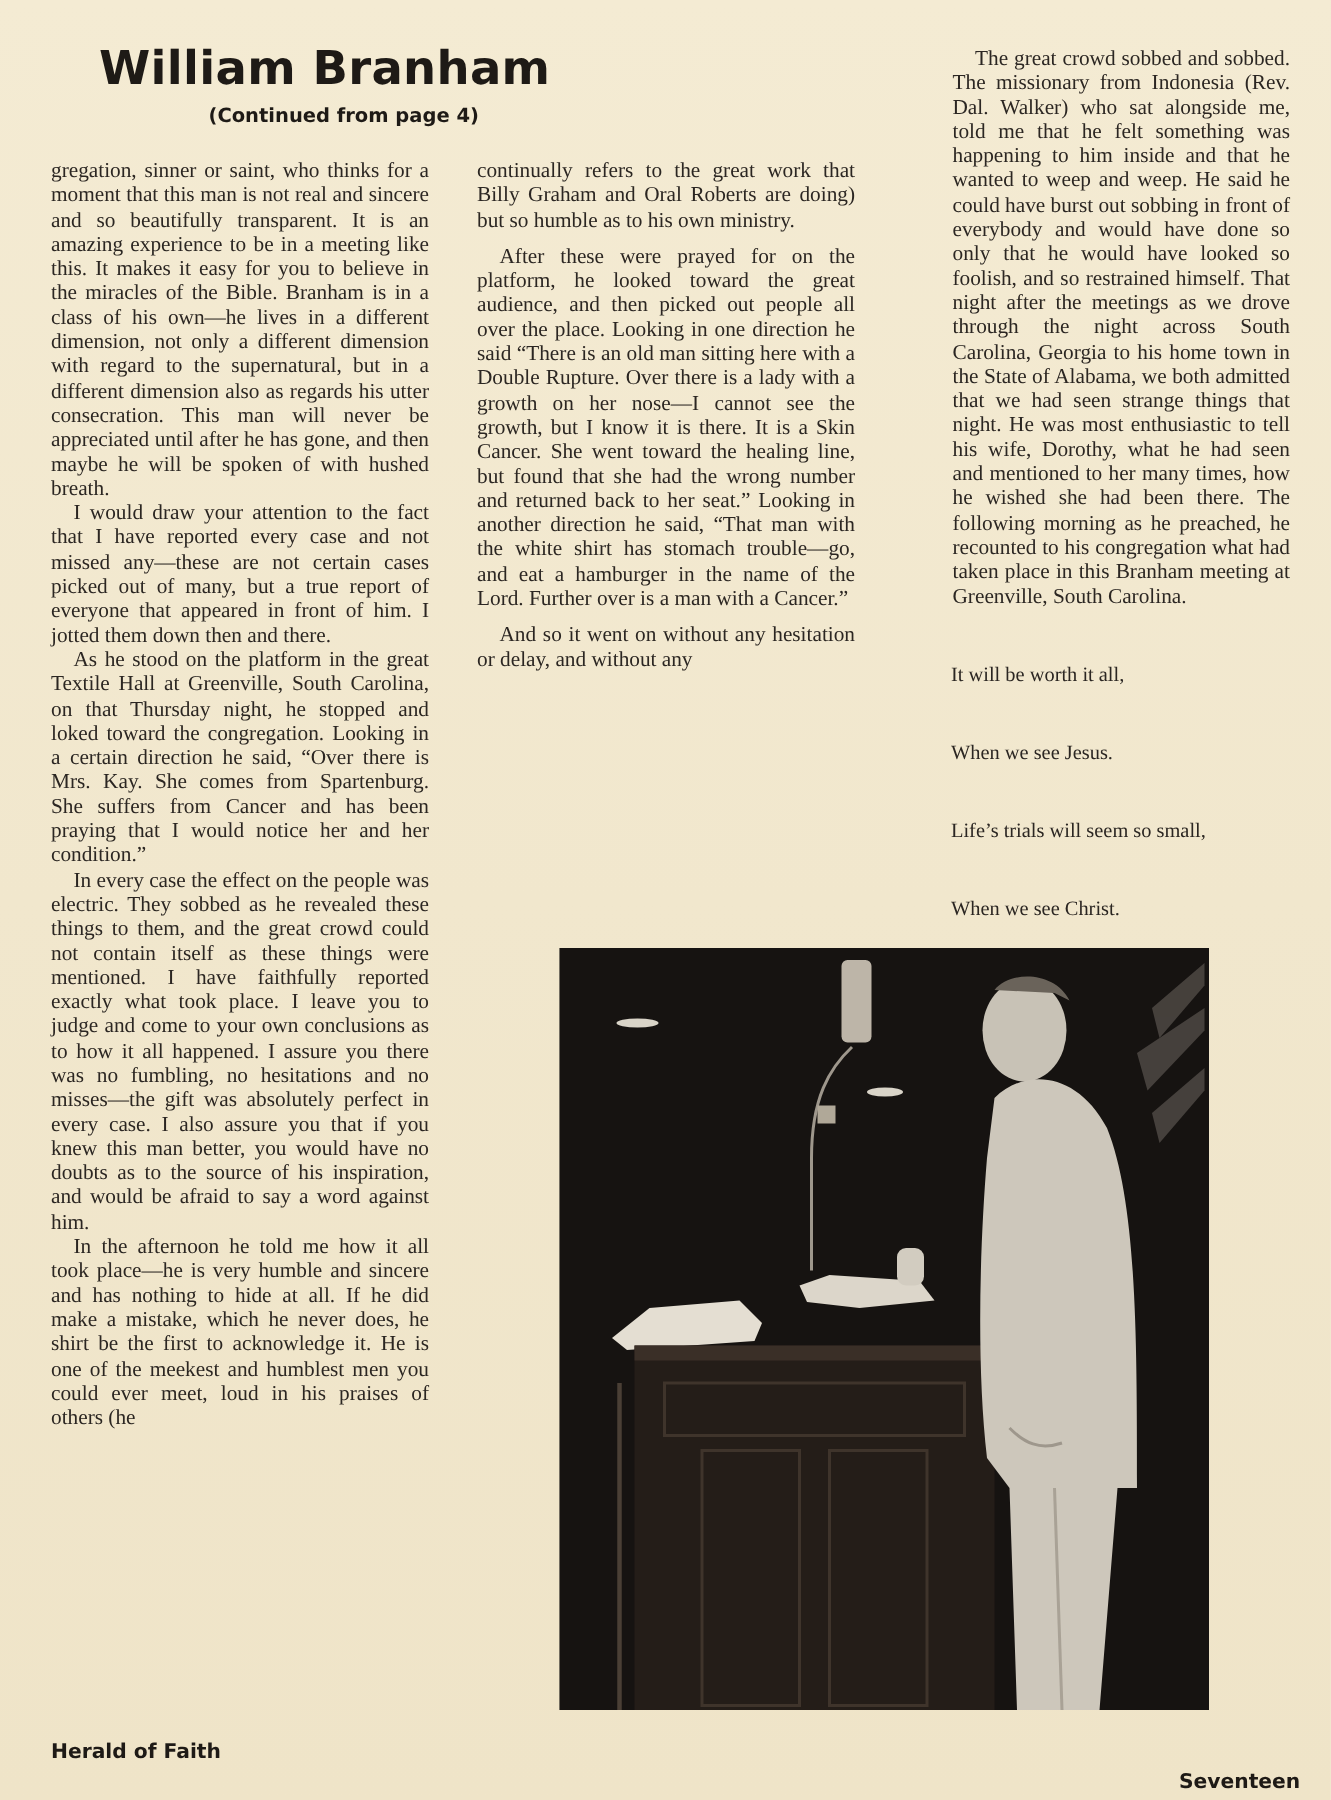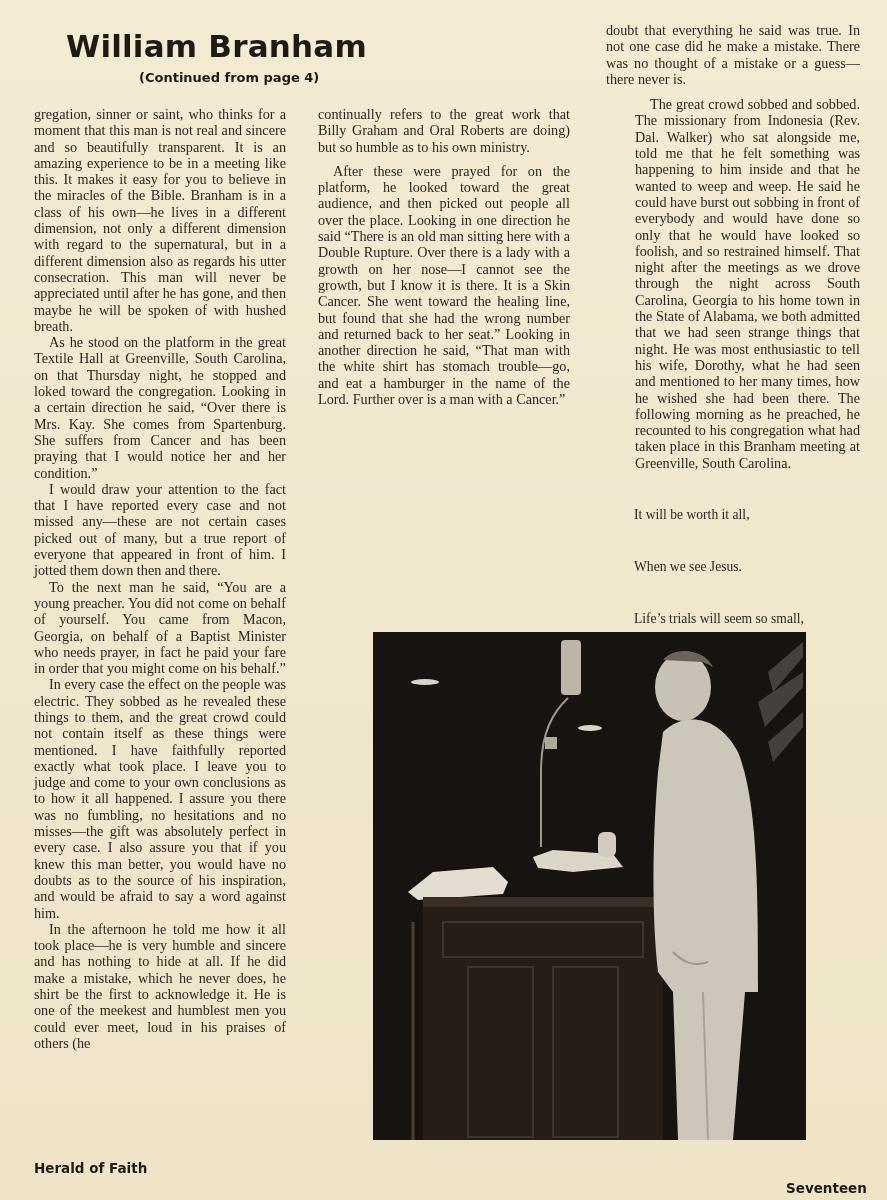--- a/index.html
+++ b/index.html
@@ -72,7 +72,6 @@
   </div>
 
   <div class="col col3">
-    <p class="noindent">doubt that everything he said was true. In not one case did he make a mistake. There was no thought of a mistake or a guess—there never is.</p>
     <p class="gap">The great crowd sobbed and sobbed. The missionary from Indonesia (Rev. Dal. Walker) who sat alongside me, told me that he felt something was happening to him inside and that he wanted to weep and weep. He said he could have burst out sobbing in front of everybody and would have done so only that he would have looked so foolish, and so restrained himself. That night after the meetings as we drove through the night across South Carolina, Georgia to his home town in the State of Alabama, we both admitted that we had seen strange things that night. He was most enthusiastic to tell his wife, Dorothy, what he had seen and mentioned to her many times, how he wished she had been there. The following morning as he preached, he recounted to his congregation what had taken place in this Branham meeting at Greenville, South Carolina.</p>
     <div class="poem">
       <div>It will be worth it all,</div>

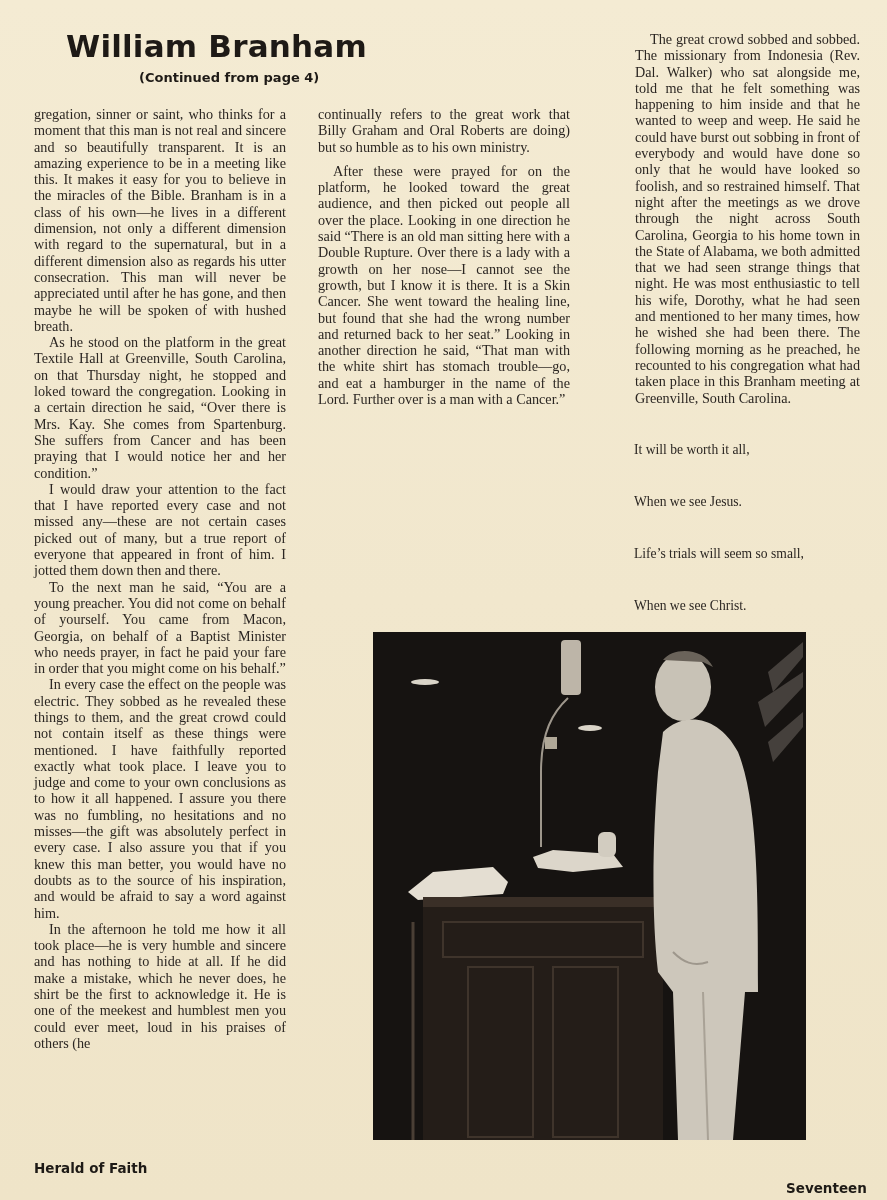--- a/index.html
+++ b/index.html
@@ -69,6 +69,7 @@
   <div class="col col2">
     <p class="noindent">continually refers to the great work that Billy Graham and Oral Roberts are doing) but so humble as to his own ministry.</p>
     <p class="gap">After these were prayed for on the platform, he looked toward the great audience, and then picked out people all over the place. Looking in one direction he said “There is an old man sitting here with a Double Rupture. Over there is a lady with a growth on her nose—I cannot see the growth, but I know it is there. It is a Skin Cancer. She went toward the healing line, but found that she had the wrong number and returned back to her seat.” Looking in another direction he said, “That man with the white shirt has stomach trouble—go, and eat a hamburger in the name of the Lord. Further over is a man with a Cancer.”</p>
+    <p class="gap">And so it went on without any hesitation or delay, and without any</p>
   </div>
 
   <div class="col col3">

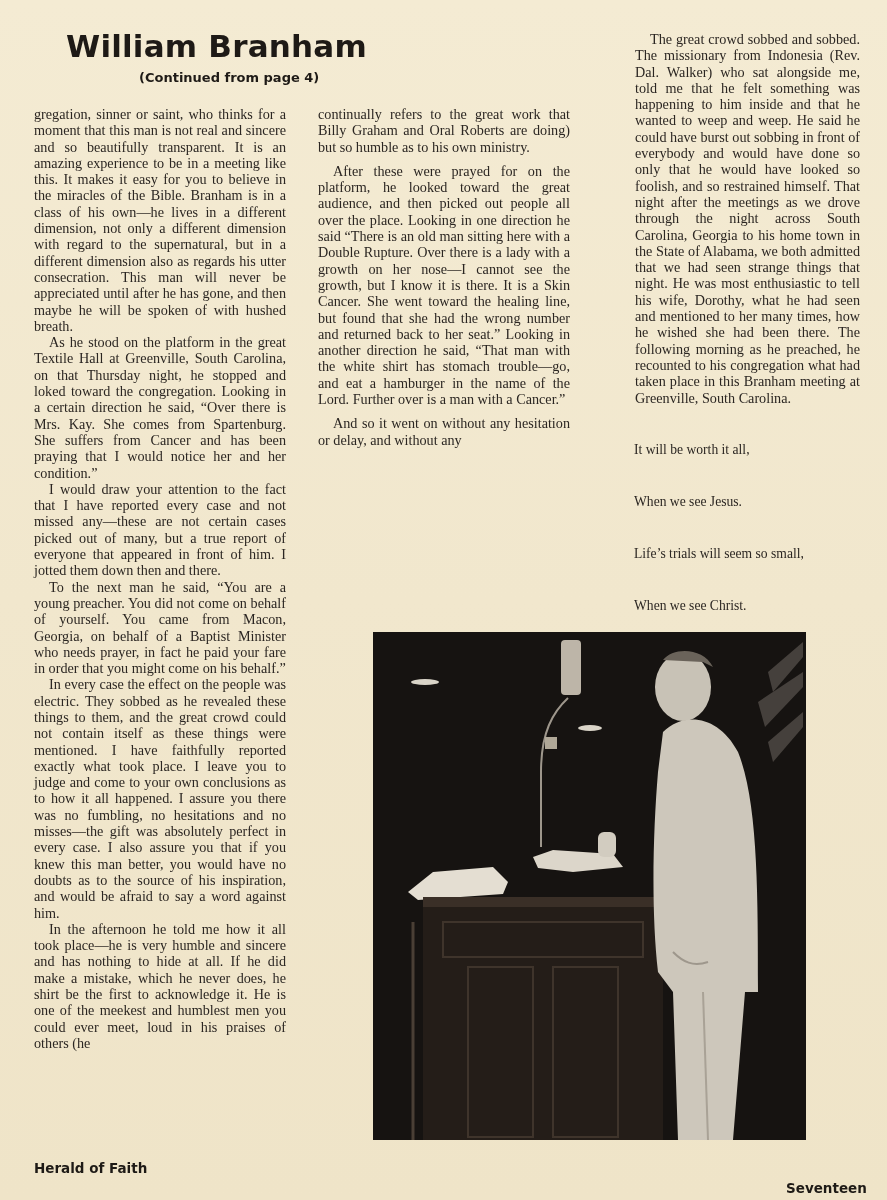--- a/index.html
+++ b/index.html
@@ -59,8 +59,8 @@
 
   <div class="col col1">
     <p class="noindent">gregation, sinner or saint, who thinks for a moment that this man is not real and sincere and so beautifully transparent. It is an amazing experience to be in a meeting like this. It makes it easy for you to believe in the miracles of the Bible. Branham is in a class of his own—he lives in a different dimension, not only a different dimension with regard to the supernatural, but in a different dimension also as regards his utter consecration. This man will never be appreciated until after he has gone, and then maybe he will be spoken of with hushed breath.</p>
+    <p>I would draw your attention to the fact that I have reported every case and not missed any—these are not certain cases picked out of many, but a true report of everyone that appeared in front of him. I jotted them down then and there.</p>
     <p>As he stood on the platform in the great Textile Hall at Greenville, South Carolina, on that Thursday night, he stopped and loked toward the congregation. Looking in a certain direction he said, “Over there is Mrs. Kay. She comes from Spartenburg. She suffers from Cancer and has been praying that I would notice her and her condition.”</p>
-    <p>I would draw your attention to the fact that I have reported every case and not missed any—these are not certain cases picked out of many, but a true report of everyone that appeared in front of him. I jotted them down then and there.</p>
     <p>To the next man he said, “You are a young preacher. You did not come on behalf of yourself. You came from Macon, Georgia, on behalf of a Baptist Minister who needs prayer, in fact he paid your fare in order that you might come on his behalf.”</p>
     <p>In every case the effect on the people was electric. They sobbed as he revealed these things to them, and the great crowd could not contain itself as these things were mentioned. I have faithfully reported exactly what took place. I leave you to judge and come to your own conclusions as to how it all happened. I assure you there was no fumbling, no hesitations and no misses—the gift was absolutely perfect in every case. I also assure you that if you knew this man better, you would have no doubts as to the source of his inspiration, and would be afraid to say a word against him.</p>
     <p>In the afternoon he told me how it all took place—he is very humble and sincere and has nothing to hide at all. If he did make a mistake, which he never does, he shirt be the first to acknowledge it. He is one of the meekest and humblest men you could ever meet, loud in his praises of others (he</p>

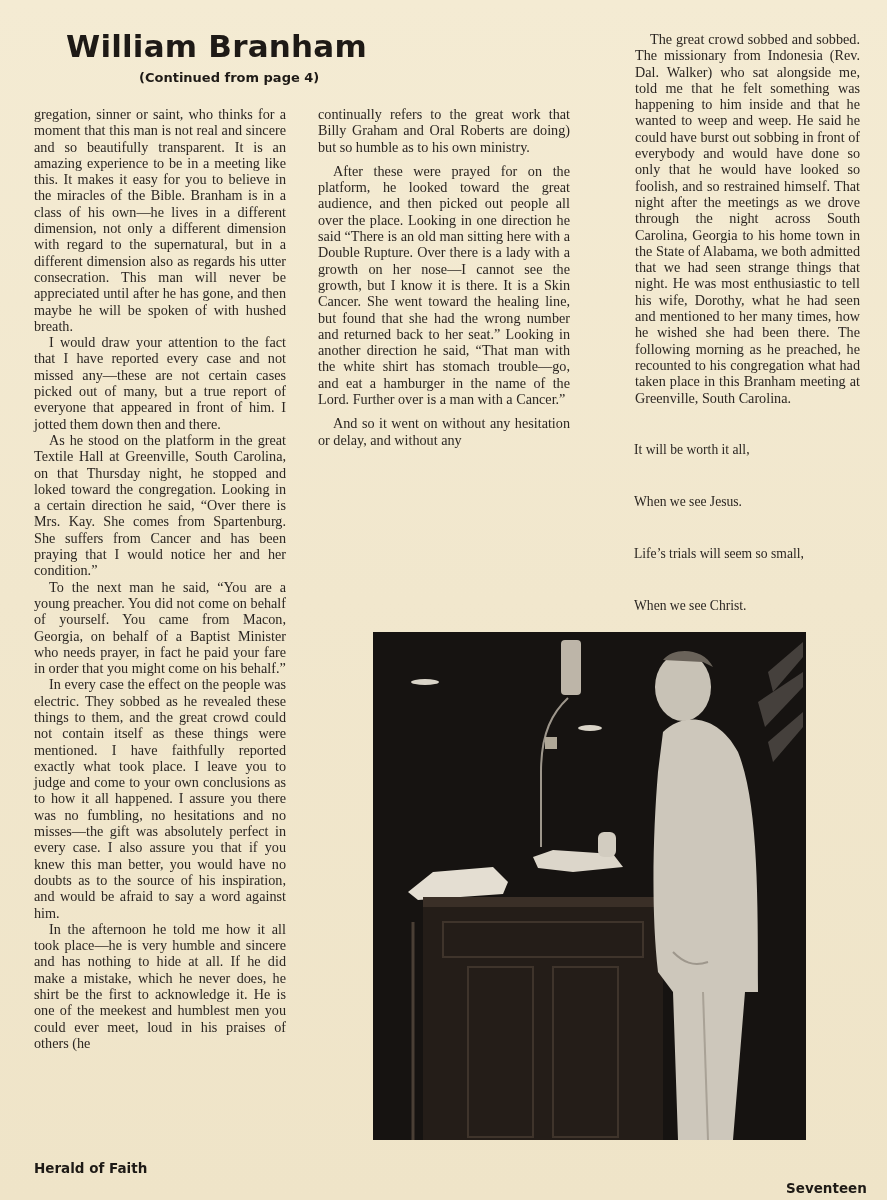--- a/index.html
+++ b/index.html
@@ -61,7 +61,6 @@
     <p class="noindent">gregation, sinner or saint, who thinks for a moment that this man is not real and sincere and so beautifully transparent. It is an amazing experience to be in a meeting like this. It makes it easy for you to believe in the miracles of the Bible. Branham is in a class of his own—he lives in a different dimension, not only a different dimension with regard to the supernatural, but in a different dimension also as regards his utter consecration. This man will never be appreciated until after he has gone, and then maybe he will be spoken of with hushed breath.</p>
     <p>I would draw your attention to the fact that I have reported every case and not missed any—these are not certain cases picked out of many, but a true report of everyone that appeared in front of him. I jotted them down then and there.</p>
     <p>As he stood on the platform in the great Textile Hall at Greenville, South Carolina, on that Thursday night, he stopped and loked toward the congregation. Looking in a certain direction he said, “Over there is Mrs. Kay. She comes from Spartenburg. She suffers from Cancer and has been praying that I would notice her and her condition.”</p>
-    <p>To the next man he said, “You are a young preacher. You did not come on behalf of yourself. You came from Macon, Georgia, on behalf of a Baptist Minister who needs prayer, in fact he paid your fare in order that you might come on his behalf.”</p>
     <p>In every case the effect on the people was electric. They sobbed as he revealed these things to them, and the great crowd could not contain itself as these things were mentioned. I have faithfully reported exactly what took place. I leave you to judge and come to your own conclusions as to how it all happened. I assure you there was no fumbling, no hesitations and no misses—the gift was absolutely perfect in every case. I also assure you that if you knew this man better, you would have no doubts as to the source of his inspiration, and would be afraid to say a word against him.</p>
     <p>In the afternoon he told me how it all took place—he is very humble and sincere and has nothing to hide at all. If he did make a mistake, which he never does, he shirt be the first to acknowledge it. He is one of the meekest and humblest men you could ever meet, loud in his praises of others (he</p>
   </div>

